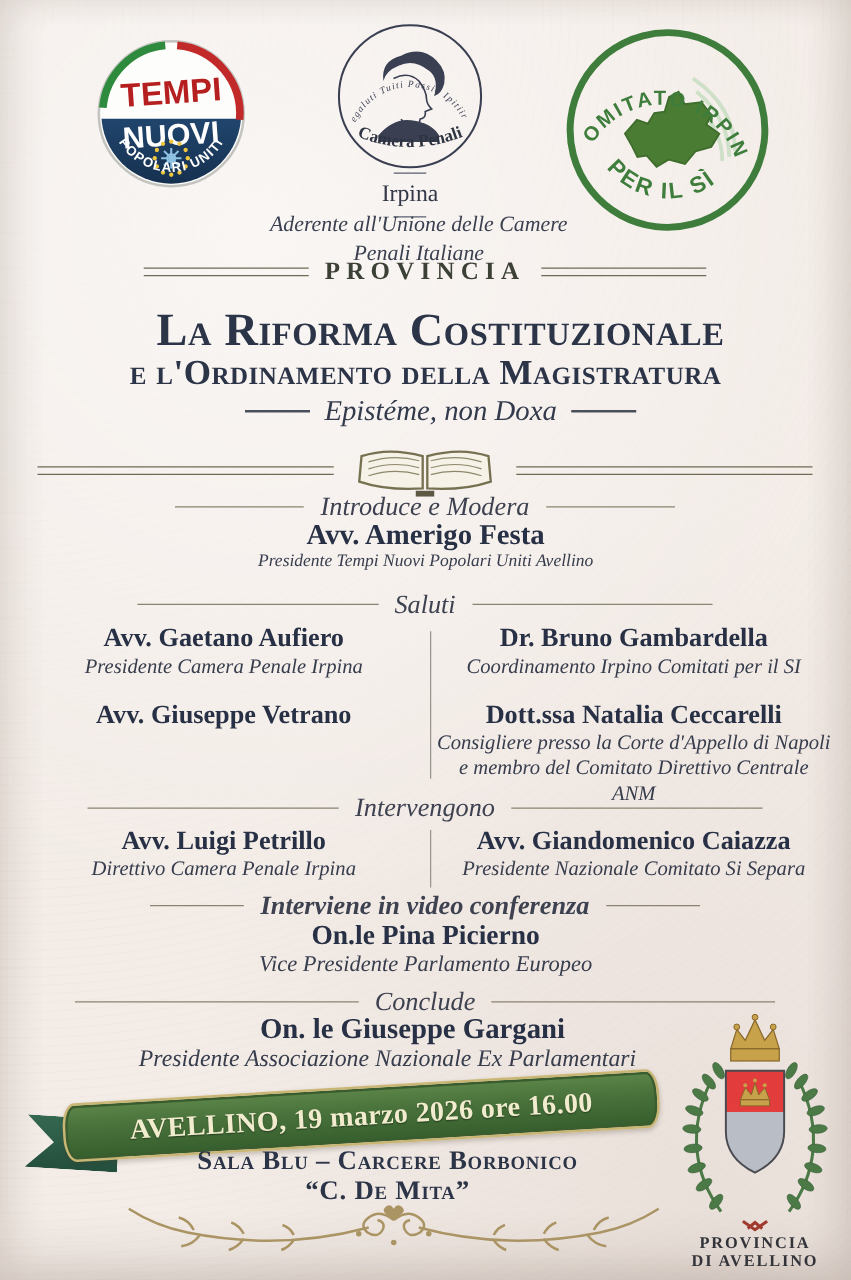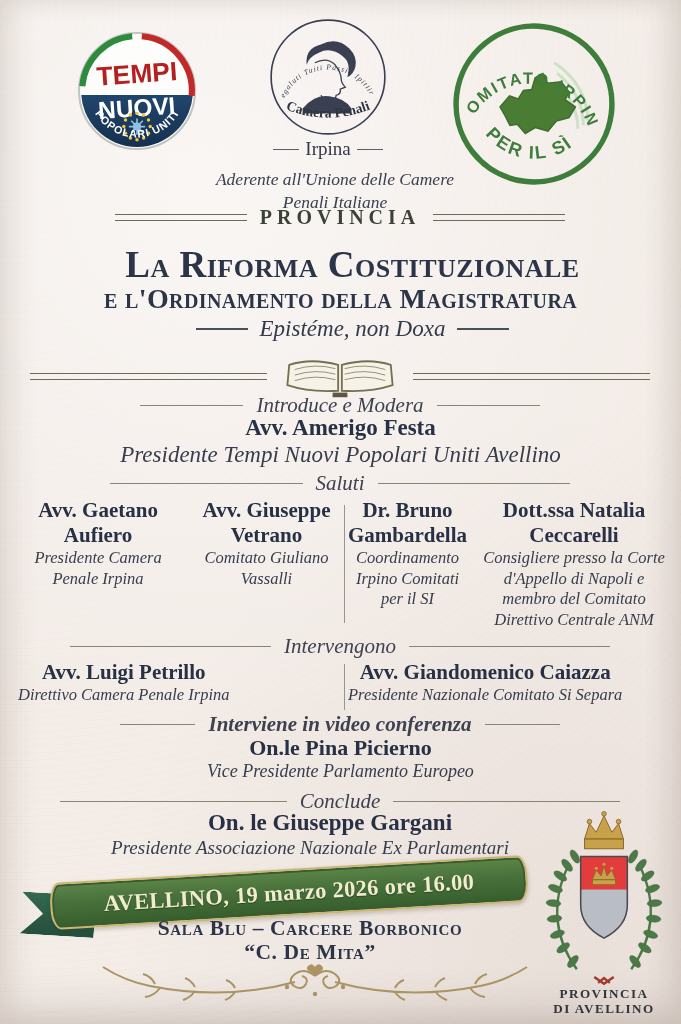--- a/index.html
+++ b/index.html
@@ -33,7 +33,7 @@
   .col .name{font-size:21px;}
   .col .role{font-size:16.5px;line-height:1.25;}
   .vdiv{position:absolute;width:1px;background:#9a958c;}
-  .irpina{font-size:19px;color:#333848;display:flex;align-items:center;justify-content:center;gap:6px;}
+  .irpina{font-size:19px;color:#333848;display:flex;align-items:center;justify-content:flex-start;gap:6px;flex-direction:column;}
   .irpina .u{width:26px;height:1px;background:#5a5f6e;}
   
   .banner{position:absolute;left:50px;top:869px;width:478px;height:47px;transform:rotate(-3.4deg);}

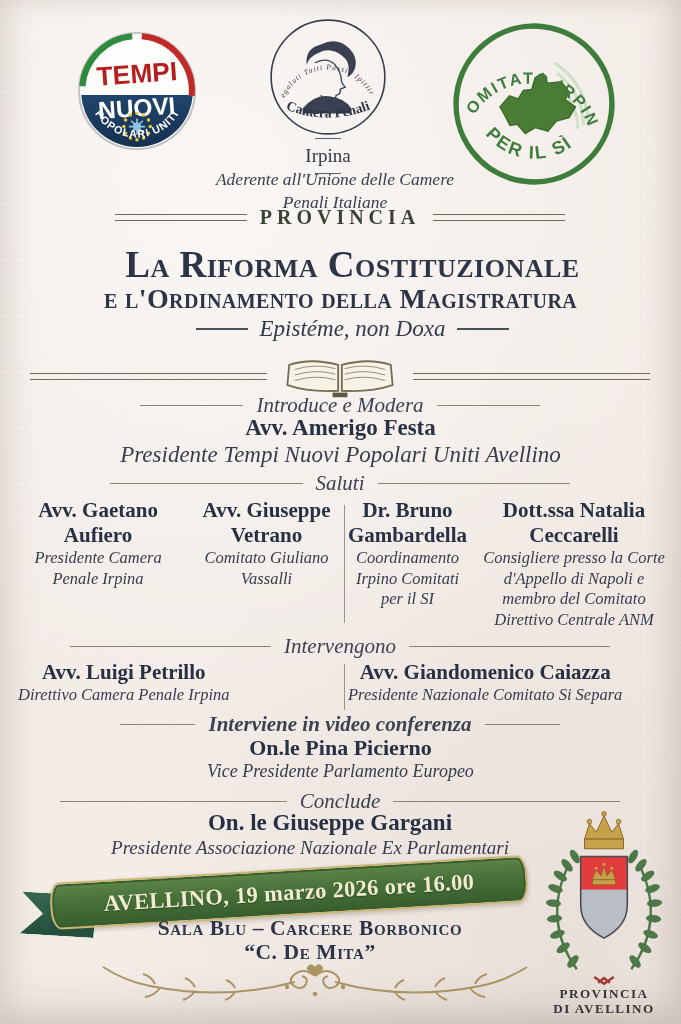--- a/index.html
+++ b/index.html
@@ -174,7 +174,7 @@
     <div class="h-line"></div>
   </div>
   <div class="abs ctr name" style="left:0;top:415px;width:681px;font-size:23px;">Avv. Amerigo Festa</div>
-  <div class="abs ctr role" style="left:0;top:442px;width:681px;font-size:23px;">Presidente Tempi Nuovi Popolari Uniti Avellino</div>
+  <div class="abs ctr role" style="left:0;top:442px;width:681px;font-size:14px;">Presidente Tempi Nuovi Popolari Uniti Avellino</div>
 
   <div class="h-row" style="left:110px;top:471px;width:460px;">
     <div class="h-line"></div>

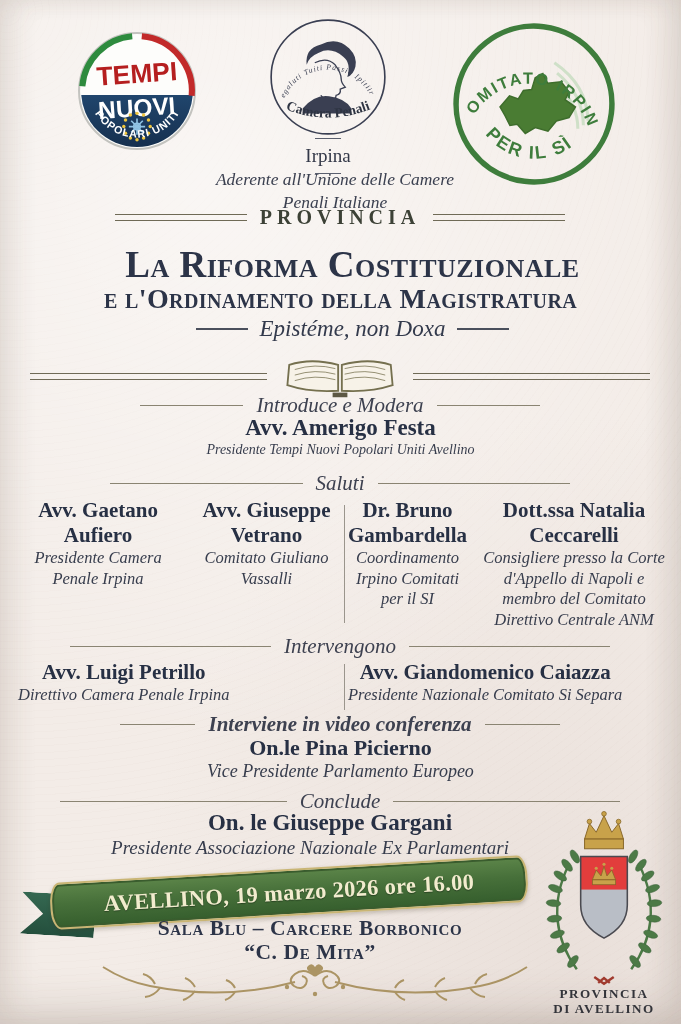--- a/index.html
+++ b/index.html
@@ -29,7 +29,7 @@
   .name{font-weight:700;font-size:22px;color:#273044;}
   .role{font-style:italic;font-size:18px;color:#373d4d;}
   .affil{font-style:italic;font-size:17.5px;line-height:1.3;color:#3b4050;}
-  .col{position:absolute;display:flex;flex-direction:row;gap:15px;text-align:center;}
+  .col{position:absolute;display:flex;flex-direction:column;gap:15px;text-align:center;}
   .col .name{font-size:21px;}
   .col .role{font-size:16.5px;line-height:1.25;}
   .vdiv{position:absolute;width:1px;background:#9a958c;}

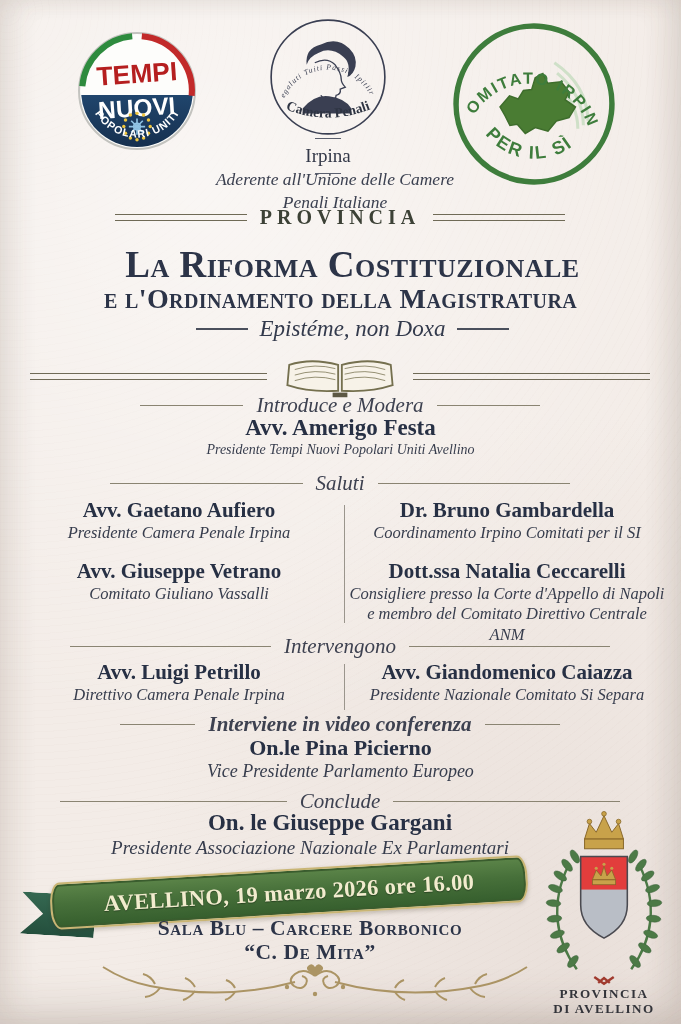--- a/index.html
+++ b/index.html
@@ -189,7 +189,6 @@
     </div>
     <div>
       <div class="name">Avv. Giuseppe Vetrano</div>
-      <div class="role">Comitato Giuliano Vassalli</div>
     </div>
   </div>
   <div class="col" style="left:348px;top:498px;width:318px;">

